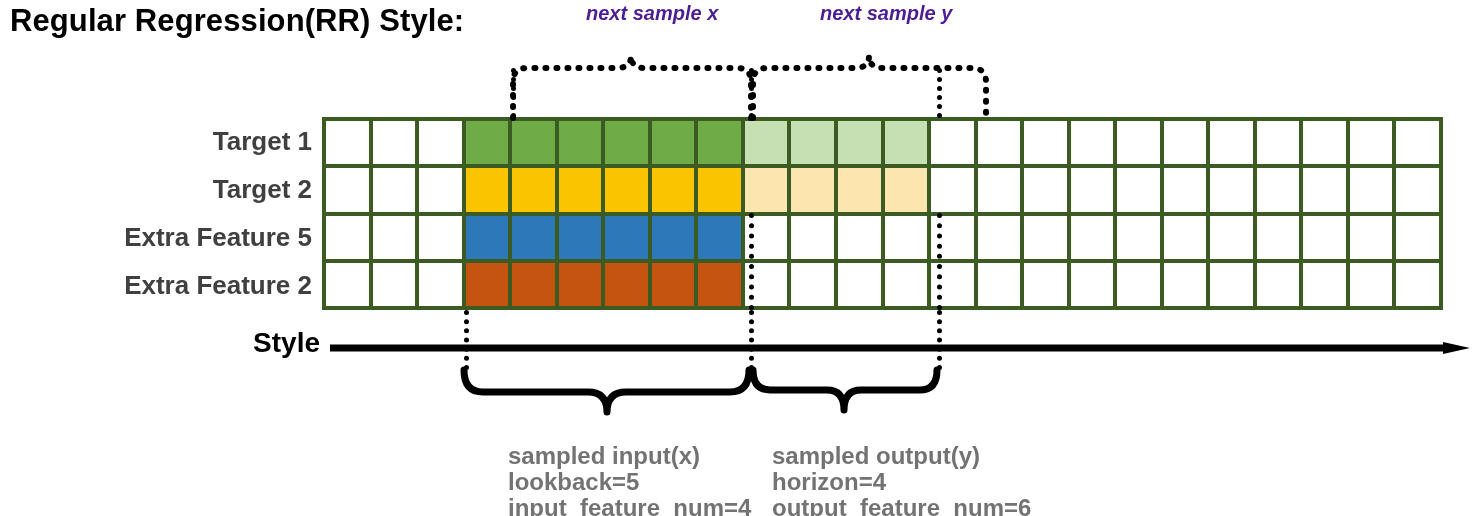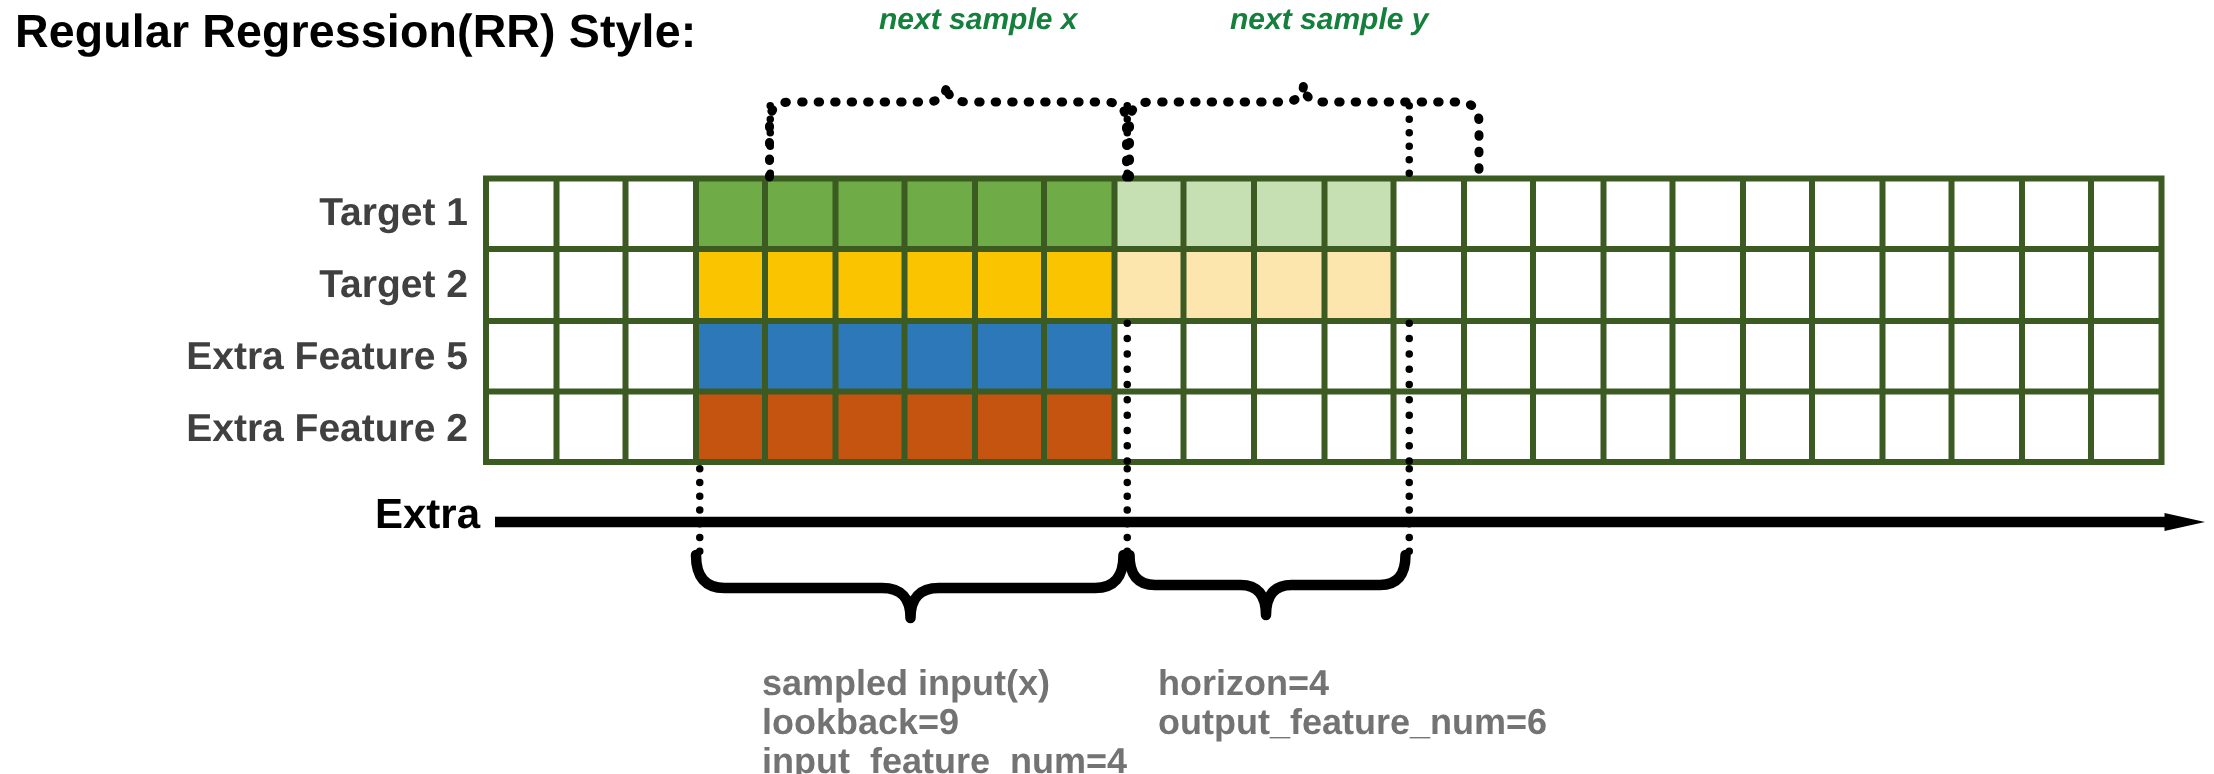--- a/index.html
+++ b/index.html
@@ -22,7 +22,7 @@
   
   .toplabel{
     position:absolute;top:2px;
-    font-size:20px;font-style:italic;font-weight:700;color:#15803d;
+    font-size:20px;font-style:italic;font-weight:700;color:#4c1d95;
     white-space:nowrap;
   }
   #lbl-next-x{left:586px;}

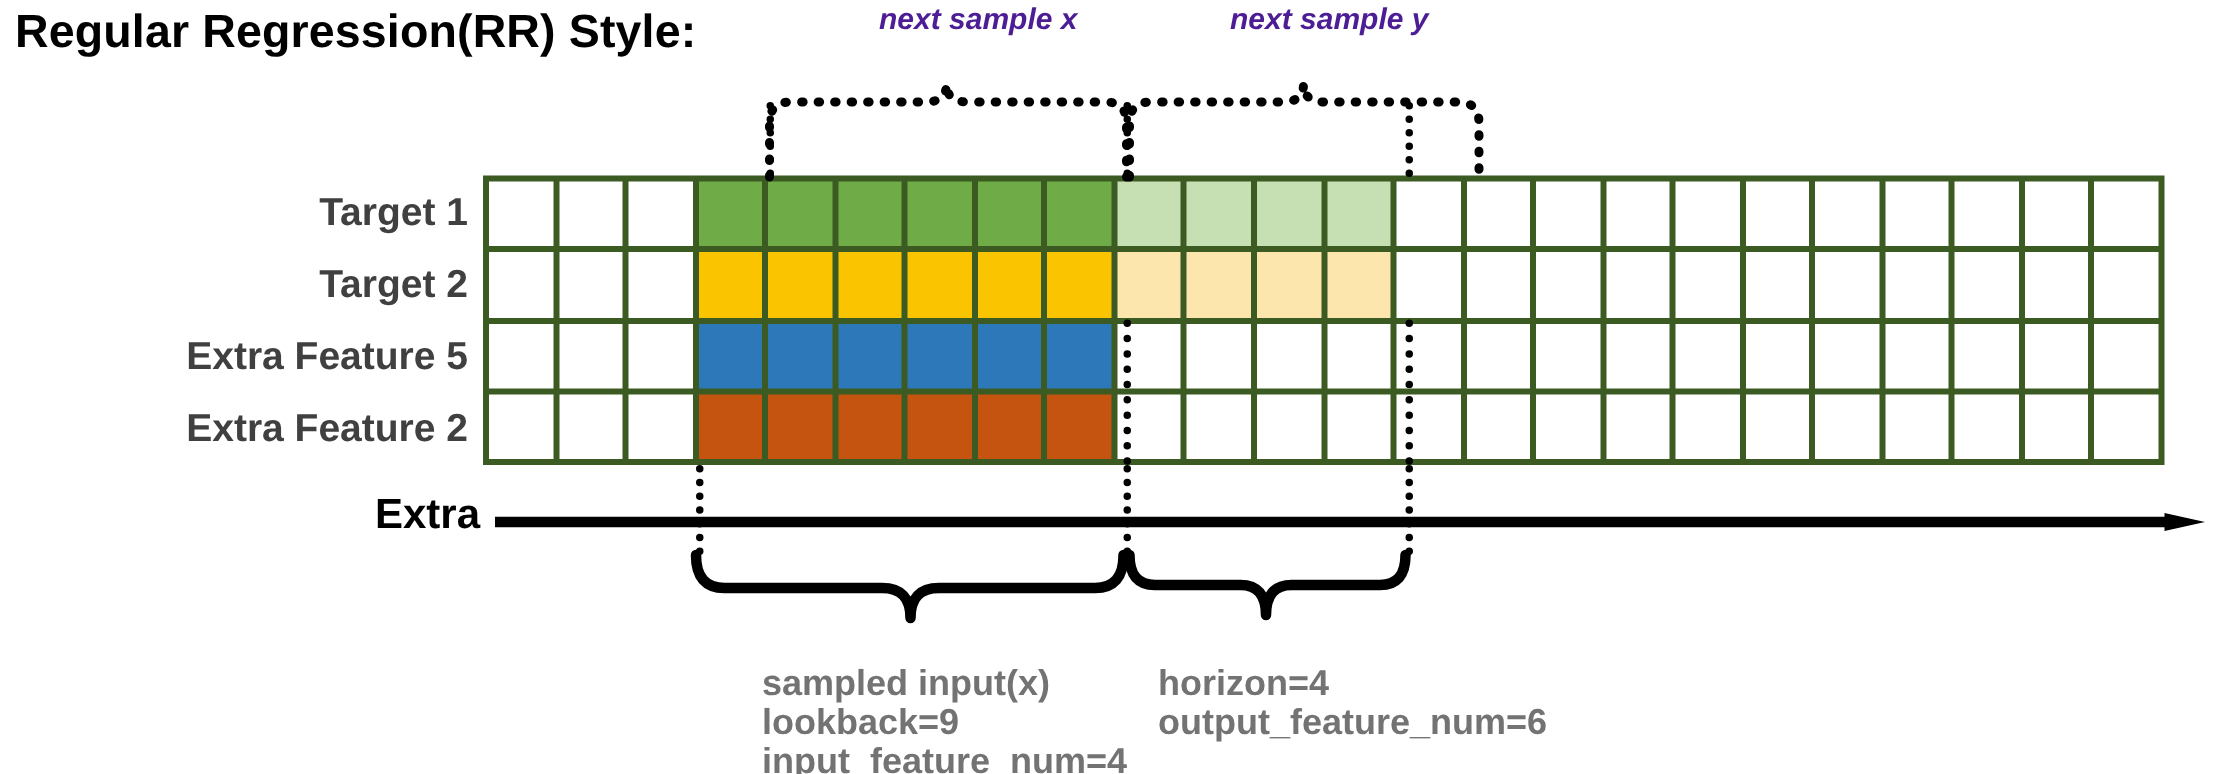--- a/index.html
+++ b/index.html
@@ -200,7 +200,7 @@
       <div class="cell"></div>
     </div>
 
-  <div id="time-label">Extra</div>
+  <div id="time-label">Style</div>
   <svg id="time-axis" viewBox="0 0 1140 12">
     <line x1="0" y1="6" x2="1118" y2="6" stroke="#000" stroke-width="7"></line>
     <polygon points="1113,0 1140,6 1113,12" fill="#000"></polygon>

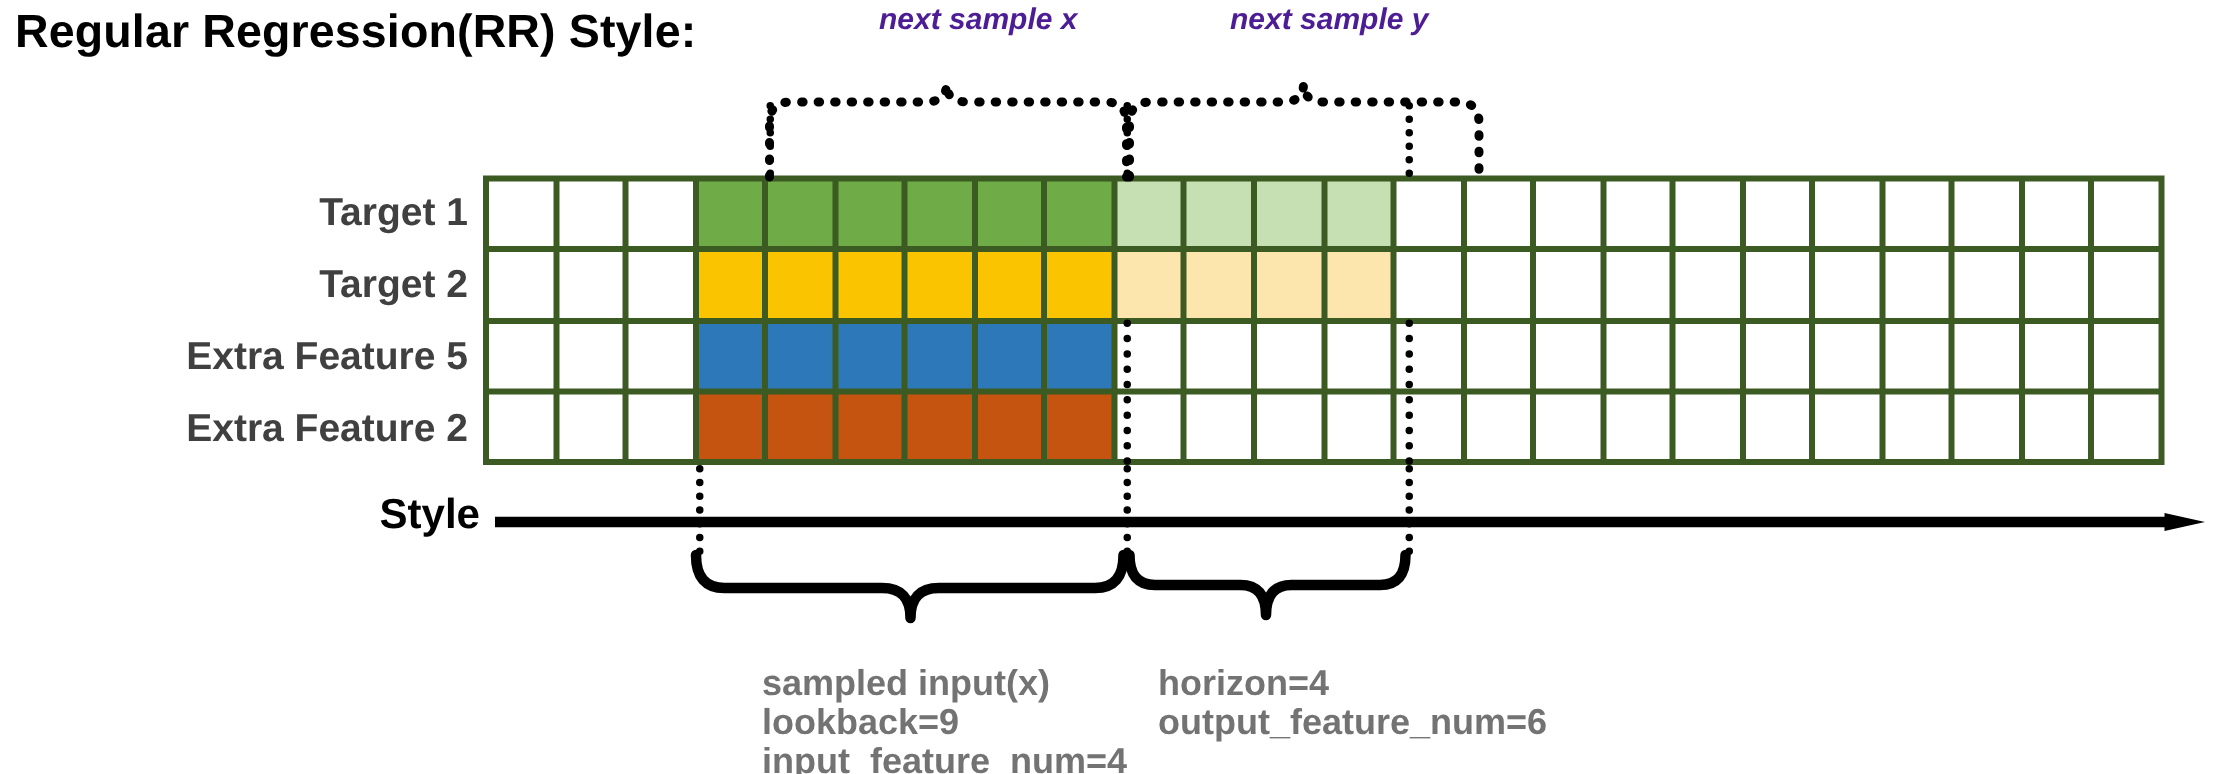--- a/index.html
+++ b/index.html
@@ -238,6 +238,7 @@
   </div>
 
   <div class="annot" id="annot-y">
+    <div>sampled output(y)</div>
     <div>horizon=4</div>
     <div>output_feature_num=6</div>
   </div>

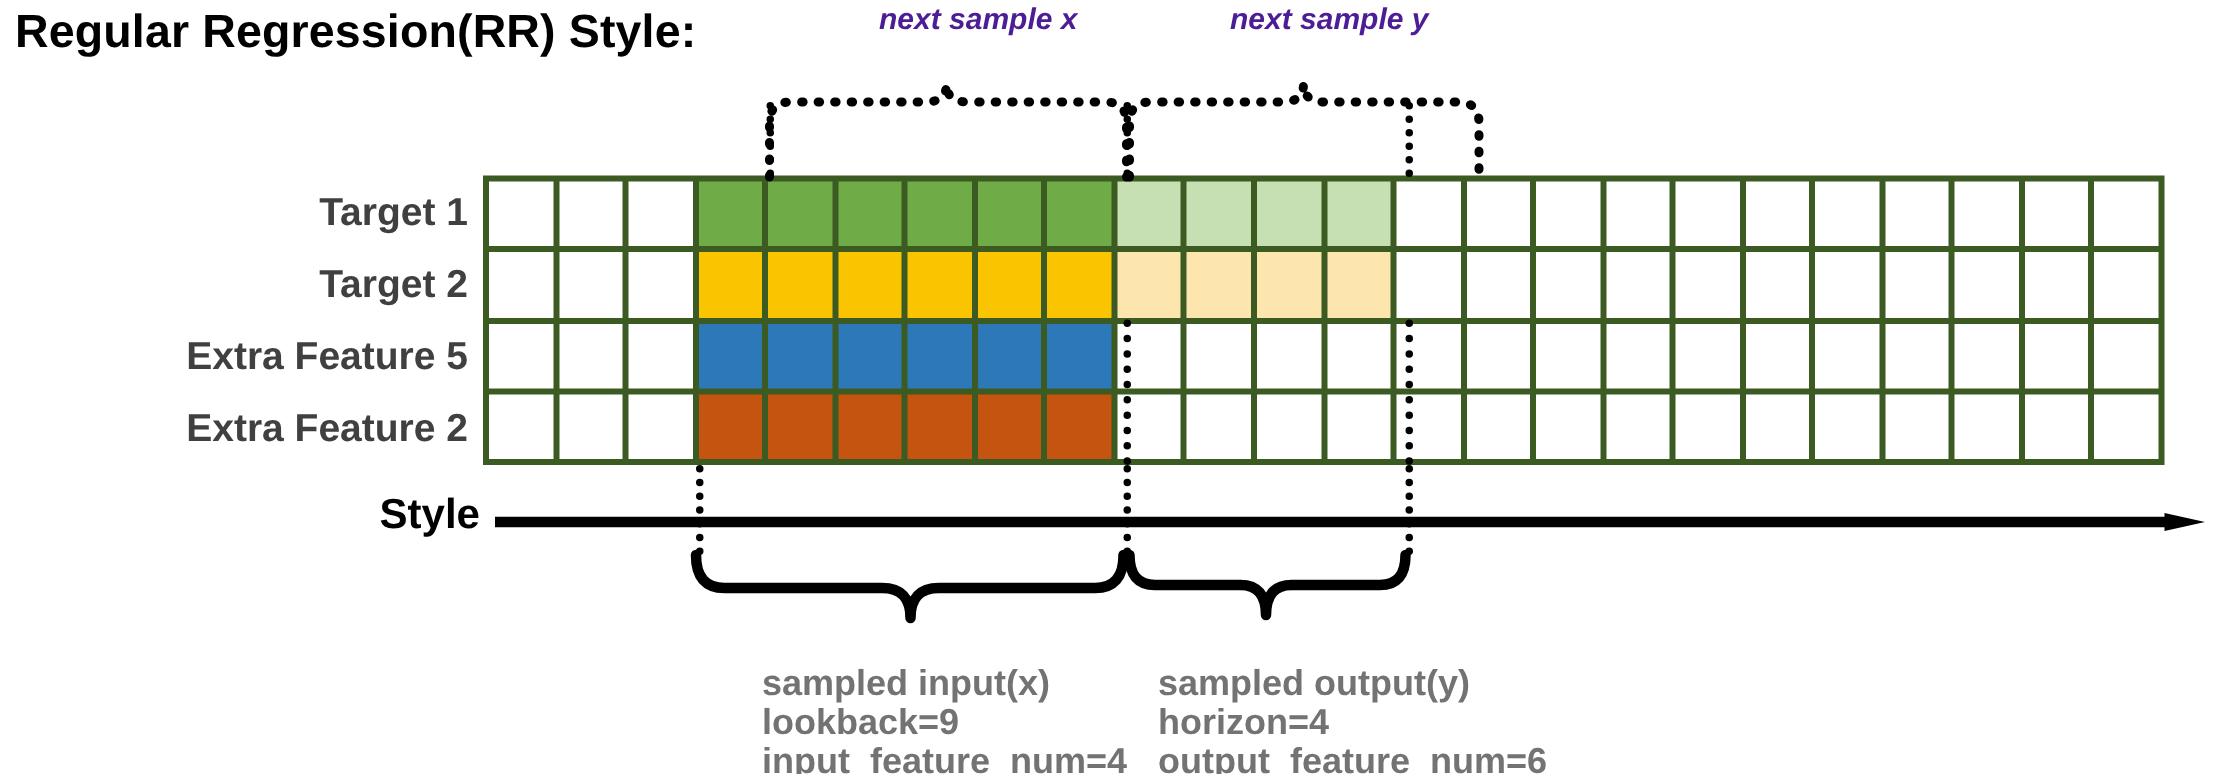--- a/index.html
+++ b/index.html
@@ -233,7 +233,7 @@
 
   <div class="annot" id="annot-x">
     <div>sampled input(x)</div>
-    <div>lookback=9</div>
+    <div>lookback=5</div>
     <div>input_feature_num=4</div>
   </div>
 

